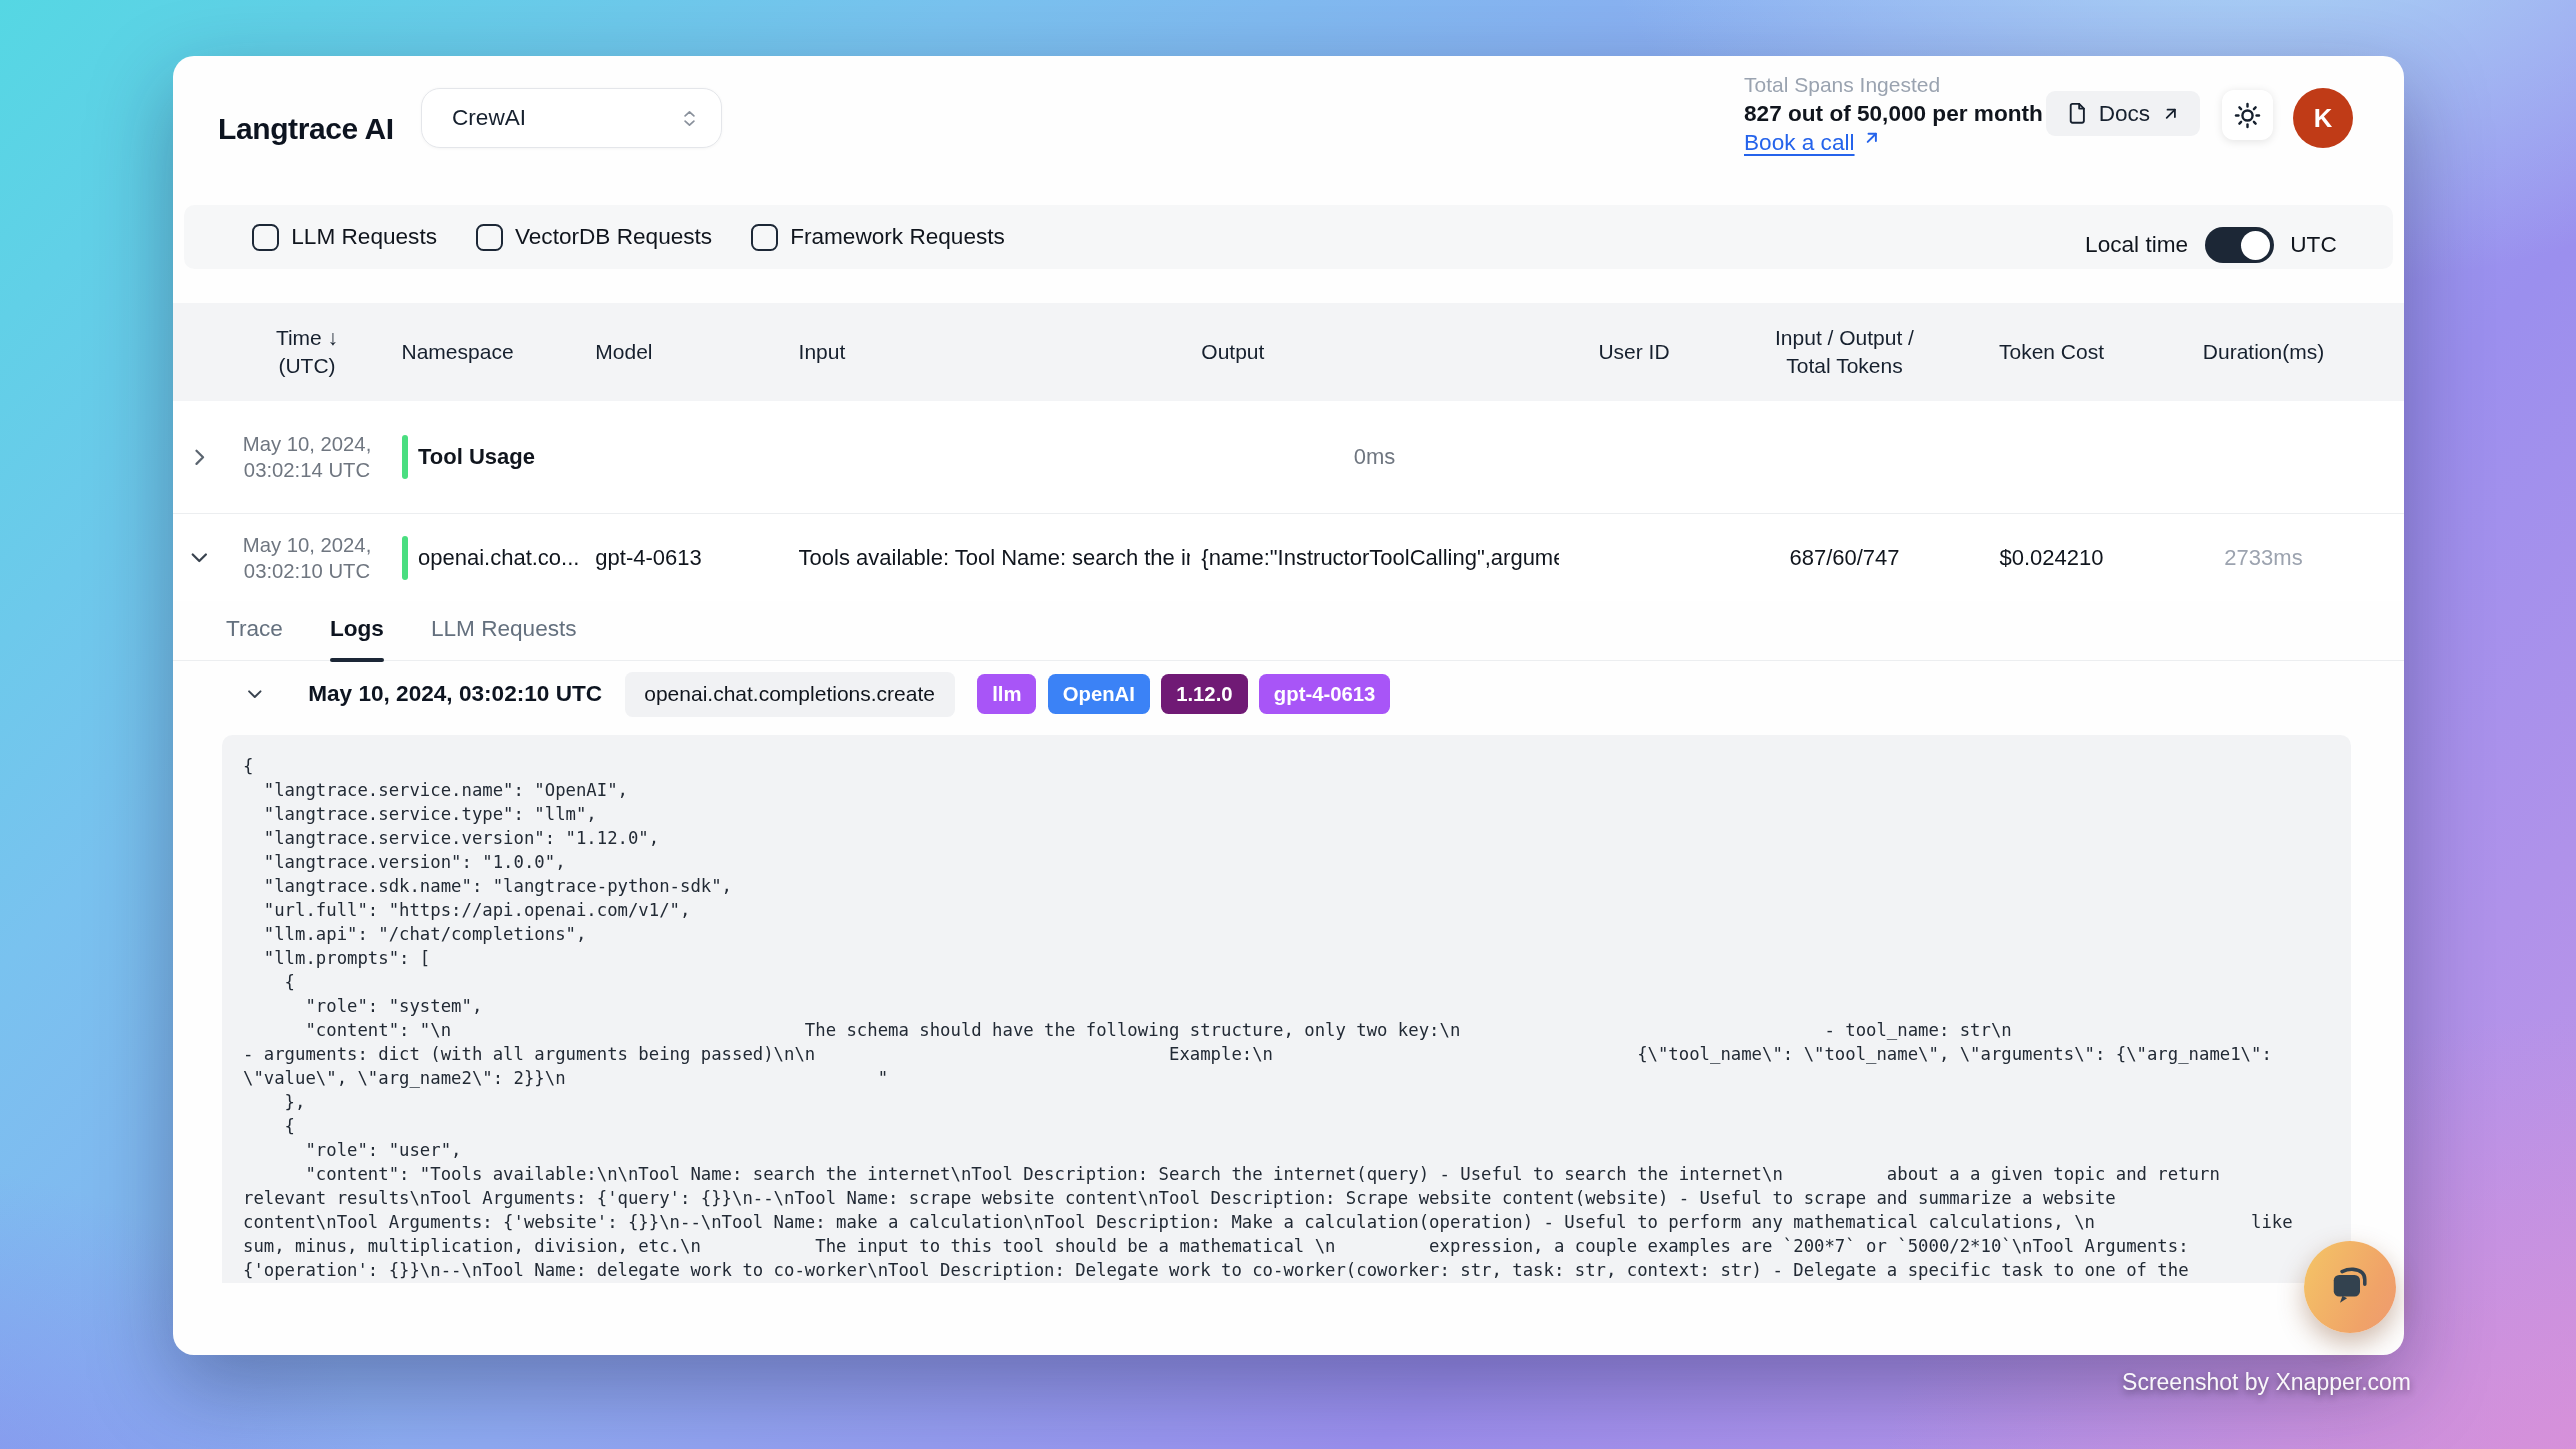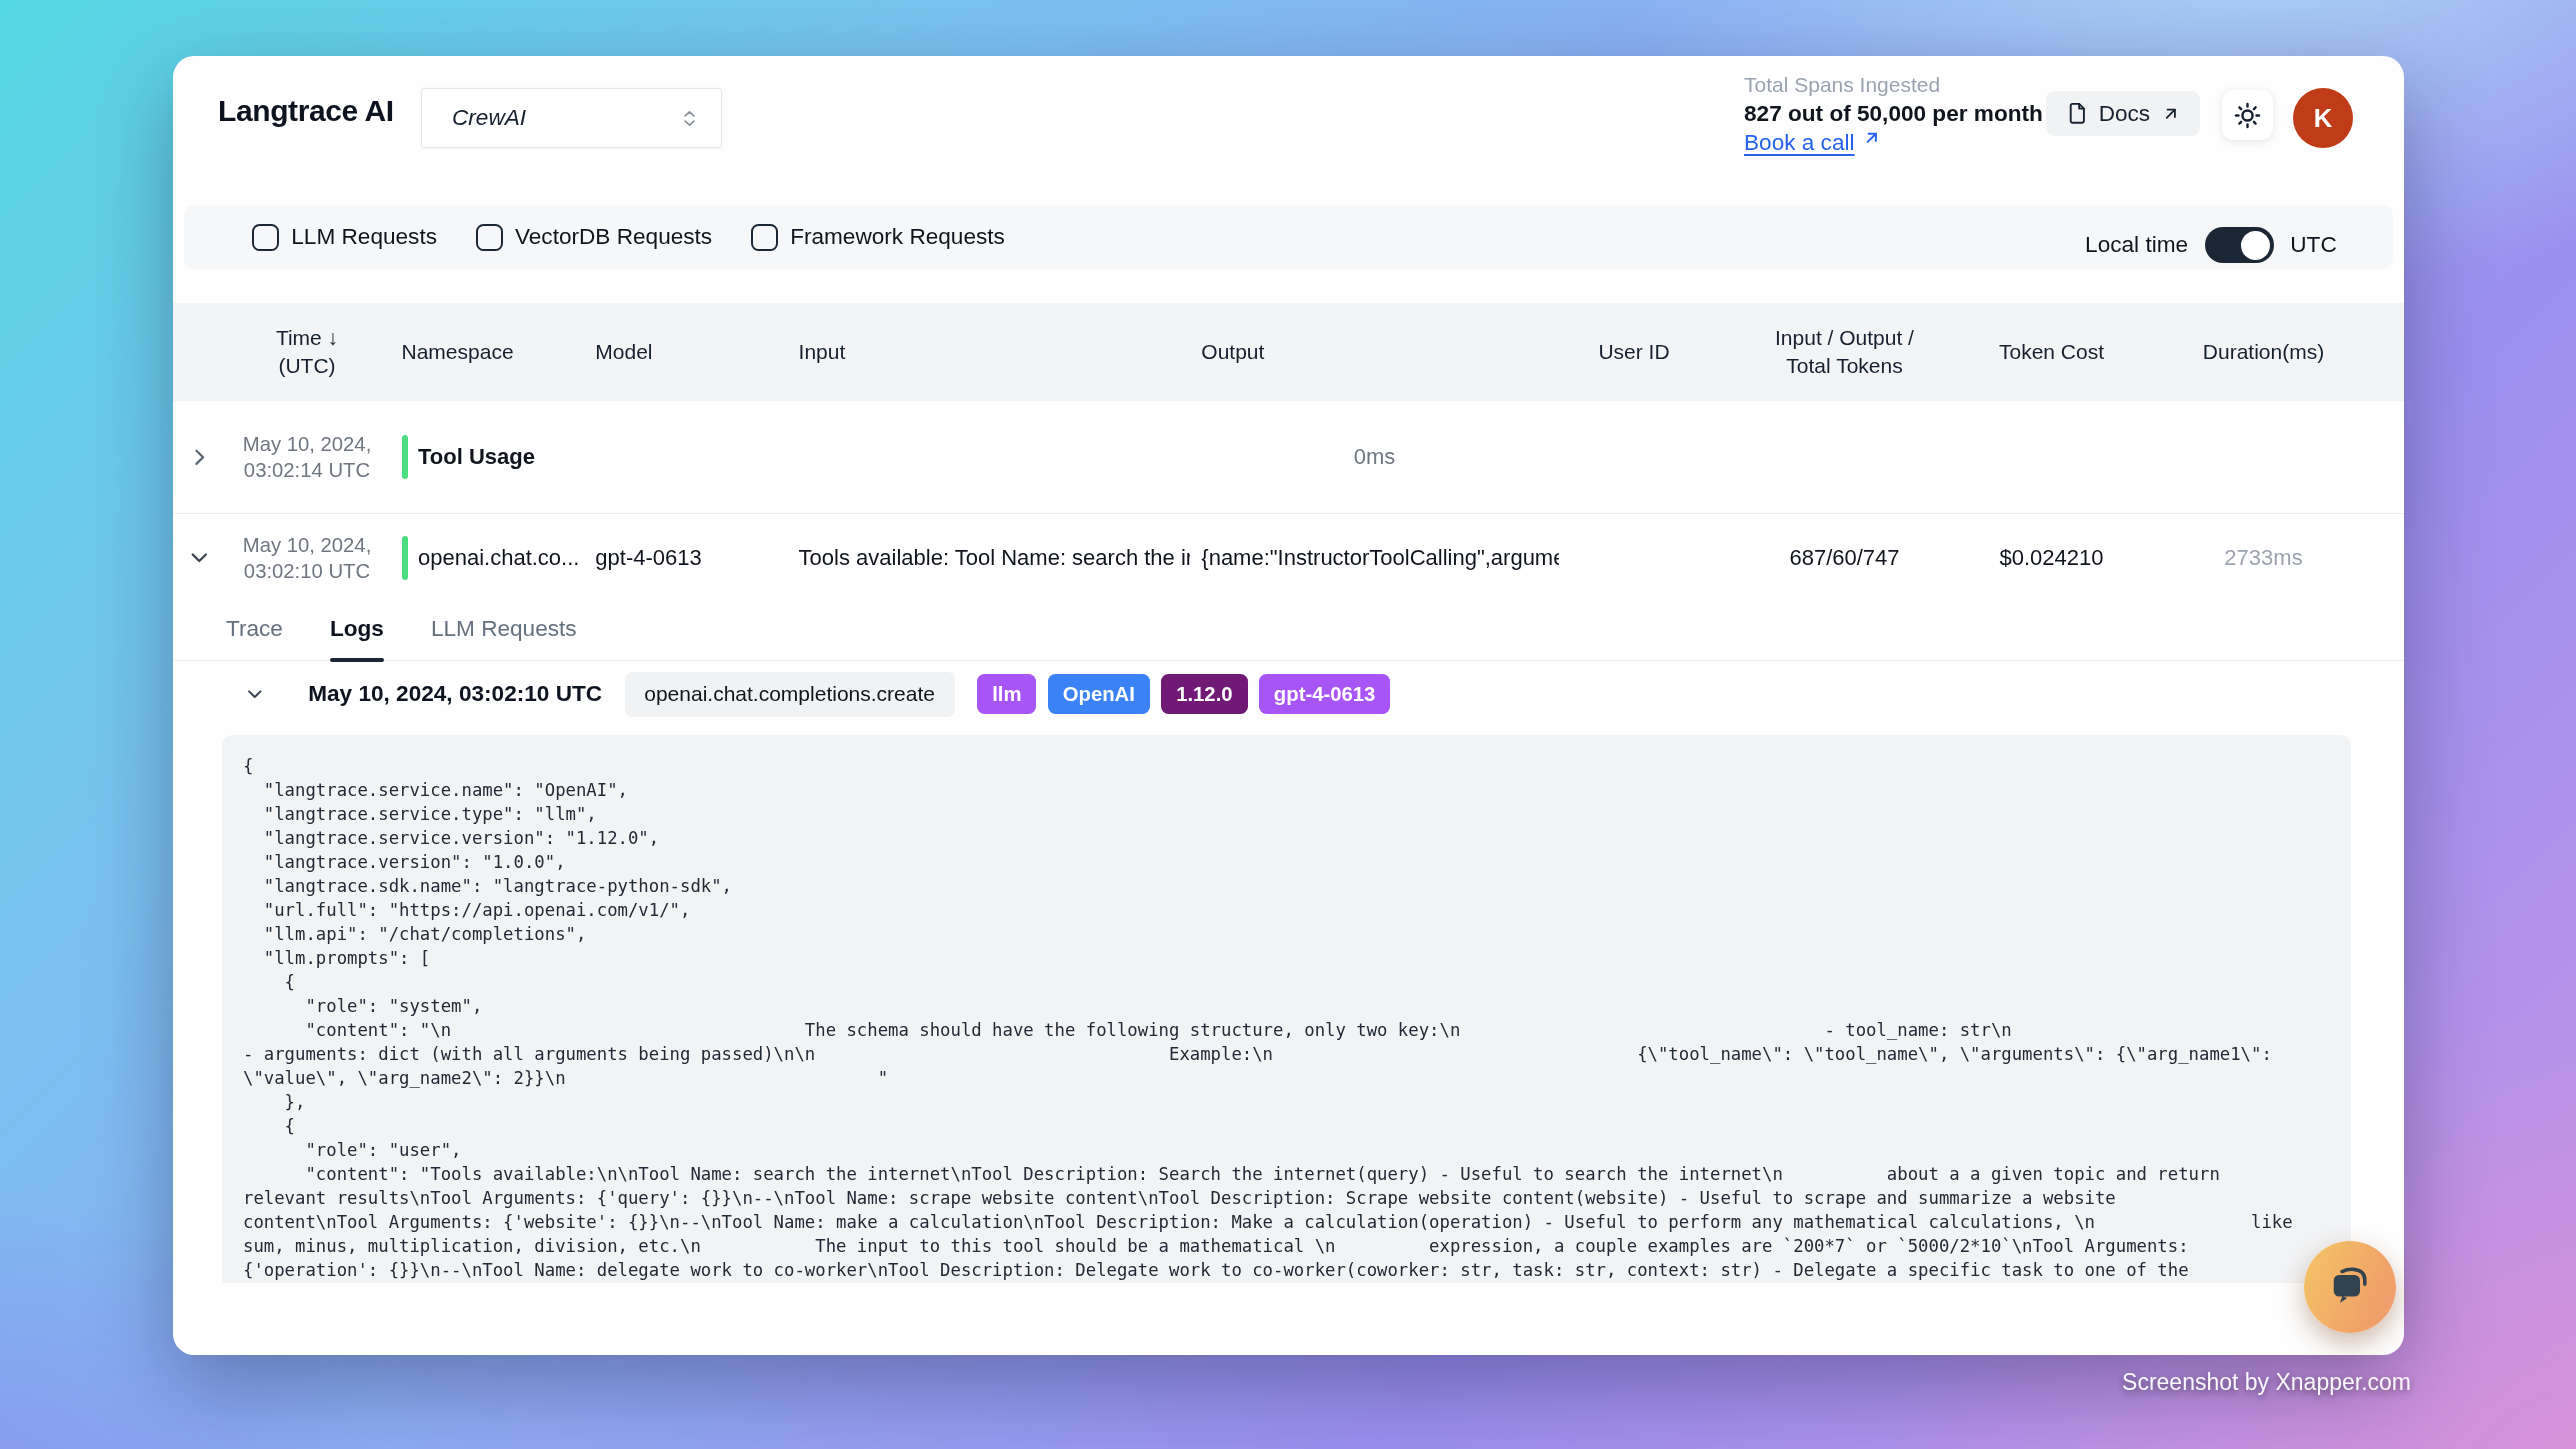--- a/index.html
+++ b/index.html
@@ -21,7 +21,7 @@
   }
   
   .hdr { position:relative; height:120px; }
-  .logo { position:absolute; left:45px; top:38px; font-size:30px; font-weight:800; letter-spacing:-0.4px; color:#0d1420; }
+  .logo { position:absolute; left:45px; top:56px; font-size:30px; font-weight:800; letter-spacing:-0.4px; color:#0d1420; }
   .project-select {
     position:absolute; left:248px; top:32px; width:301px; height:60px;
     border:1.5px solid #e4e6ea; border-radius:3px; background:#fff;

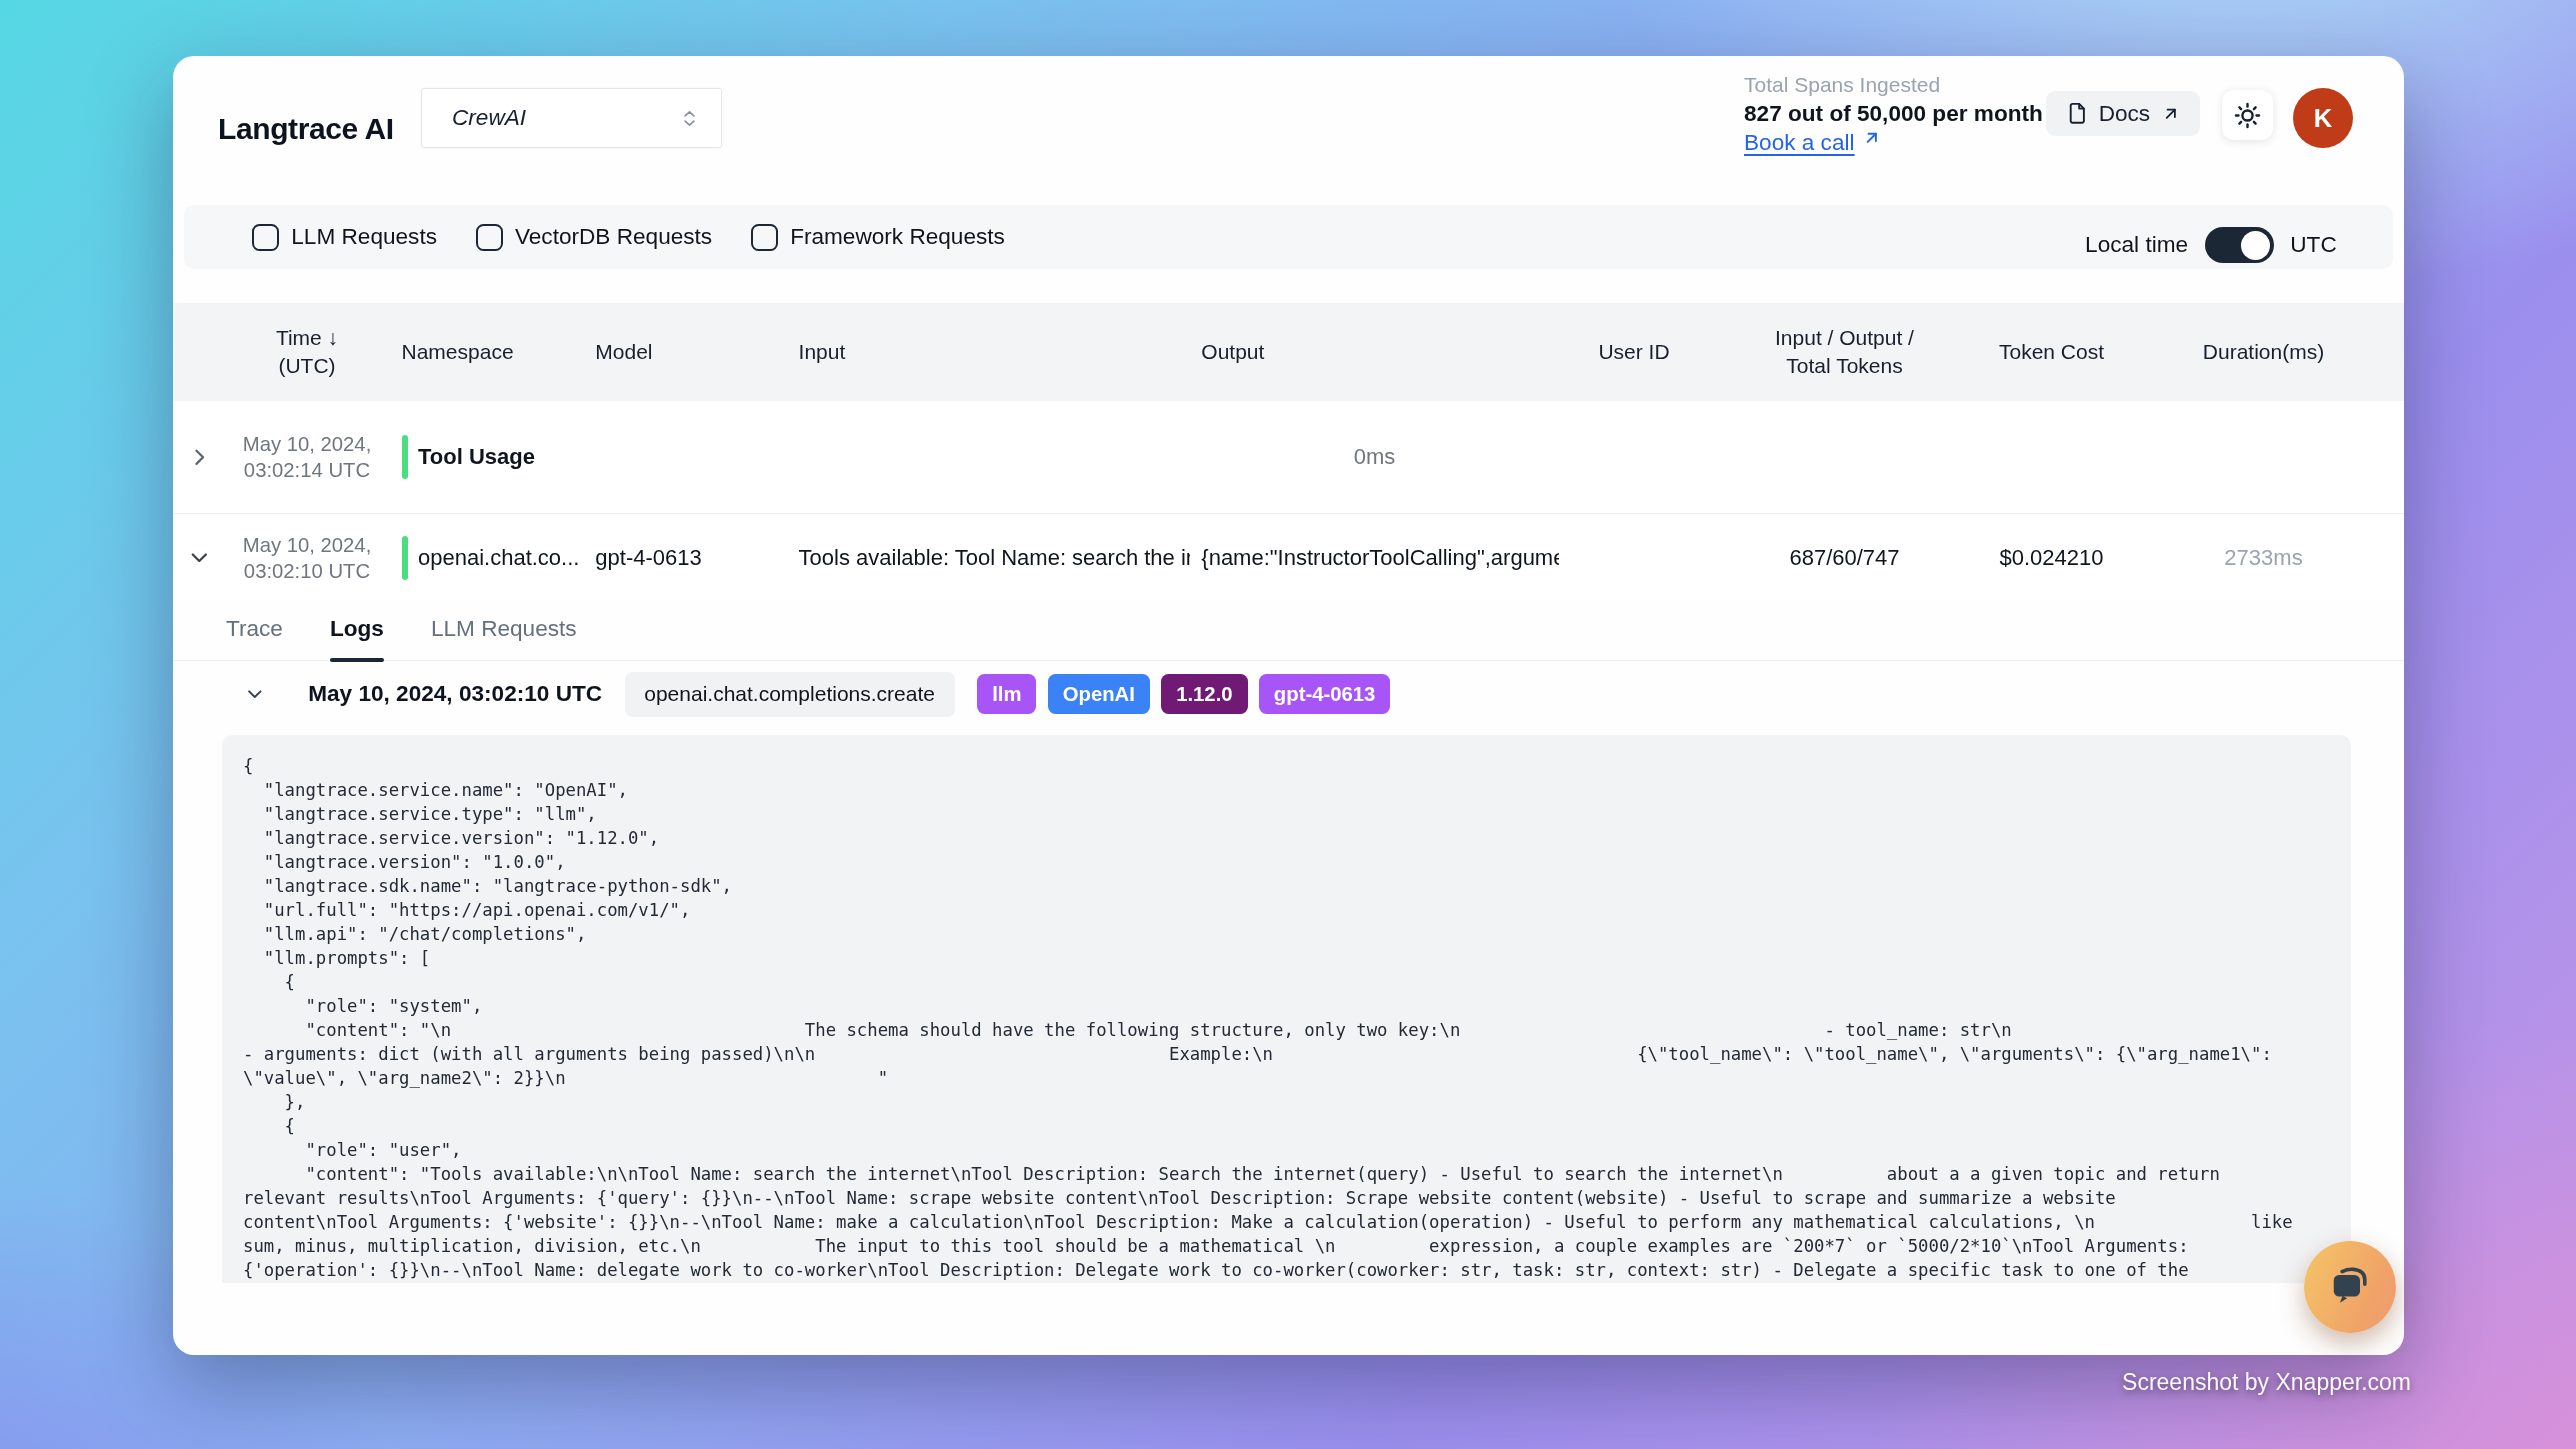--- a/index.html
+++ b/index.html
@@ -24,10 +24,9 @@
   .logo { position:absolute; left:45px; top:56px; font-size:30px; font-weight:800; letter-spacing:-0.4px; color:#0d1420; }
   .project-select {
     position:absolute; left:248px; top:32px; width:301px; height:60px;
-    border:1.5px solid #e4e6ea; border-radius:3px; background:#fff;
+    border:1.5px solid #e4e6ea; border-radius:19px; background:#fff;
     display:flex; align-items:center; padding:0 21px 0 30px; font-size:22.6px; color:#16202e;
     box-shadow:0 0.8px 3px rgba(0,0,0,0.04);
-    font-style:italic;
   }
   .project-select .grow { flex:1; }
   .spans-block { position:absolute; left:1571px; top:13.5px; line-height:29px; }

